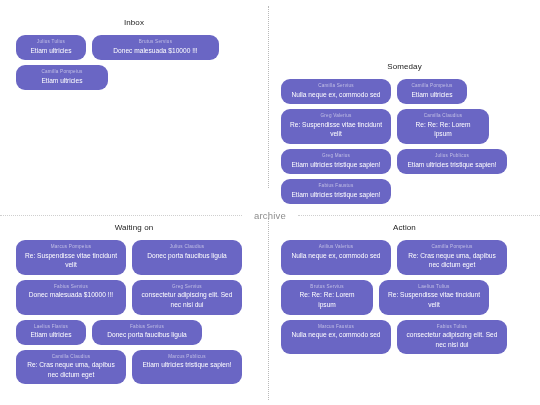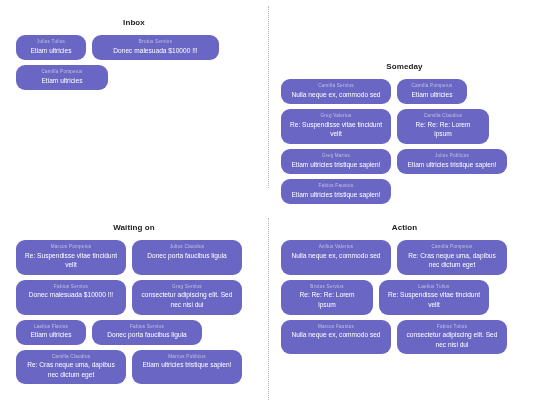--- a/index.html
+++ b/index.html
@@ -66,7 +66,7 @@
   .quadrant-title {
     text-align: center;
     font-size: 8px;
-    font-weight: bold;
+    font-weight: normal;
     color: #222222;
     margin: 0;
     padding-top: 18px;

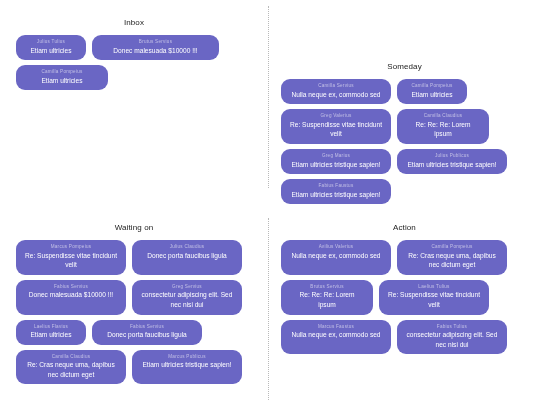--- a/index.html
+++ b/index.html
@@ -128,6 +128,11 @@
   <div class="v-divider top"></div>
   <div class="v-divider bottom"></div>
 
+  <div class="h-divider">
+    <div class="rule"></div>
+    <div class="archive-label">archive</div>
+    <div class="rule"></div>
+  </div>
 
   <div class="quadrant" id="q-inbox">
     <div class="quadrant-title">Inbox</div>

